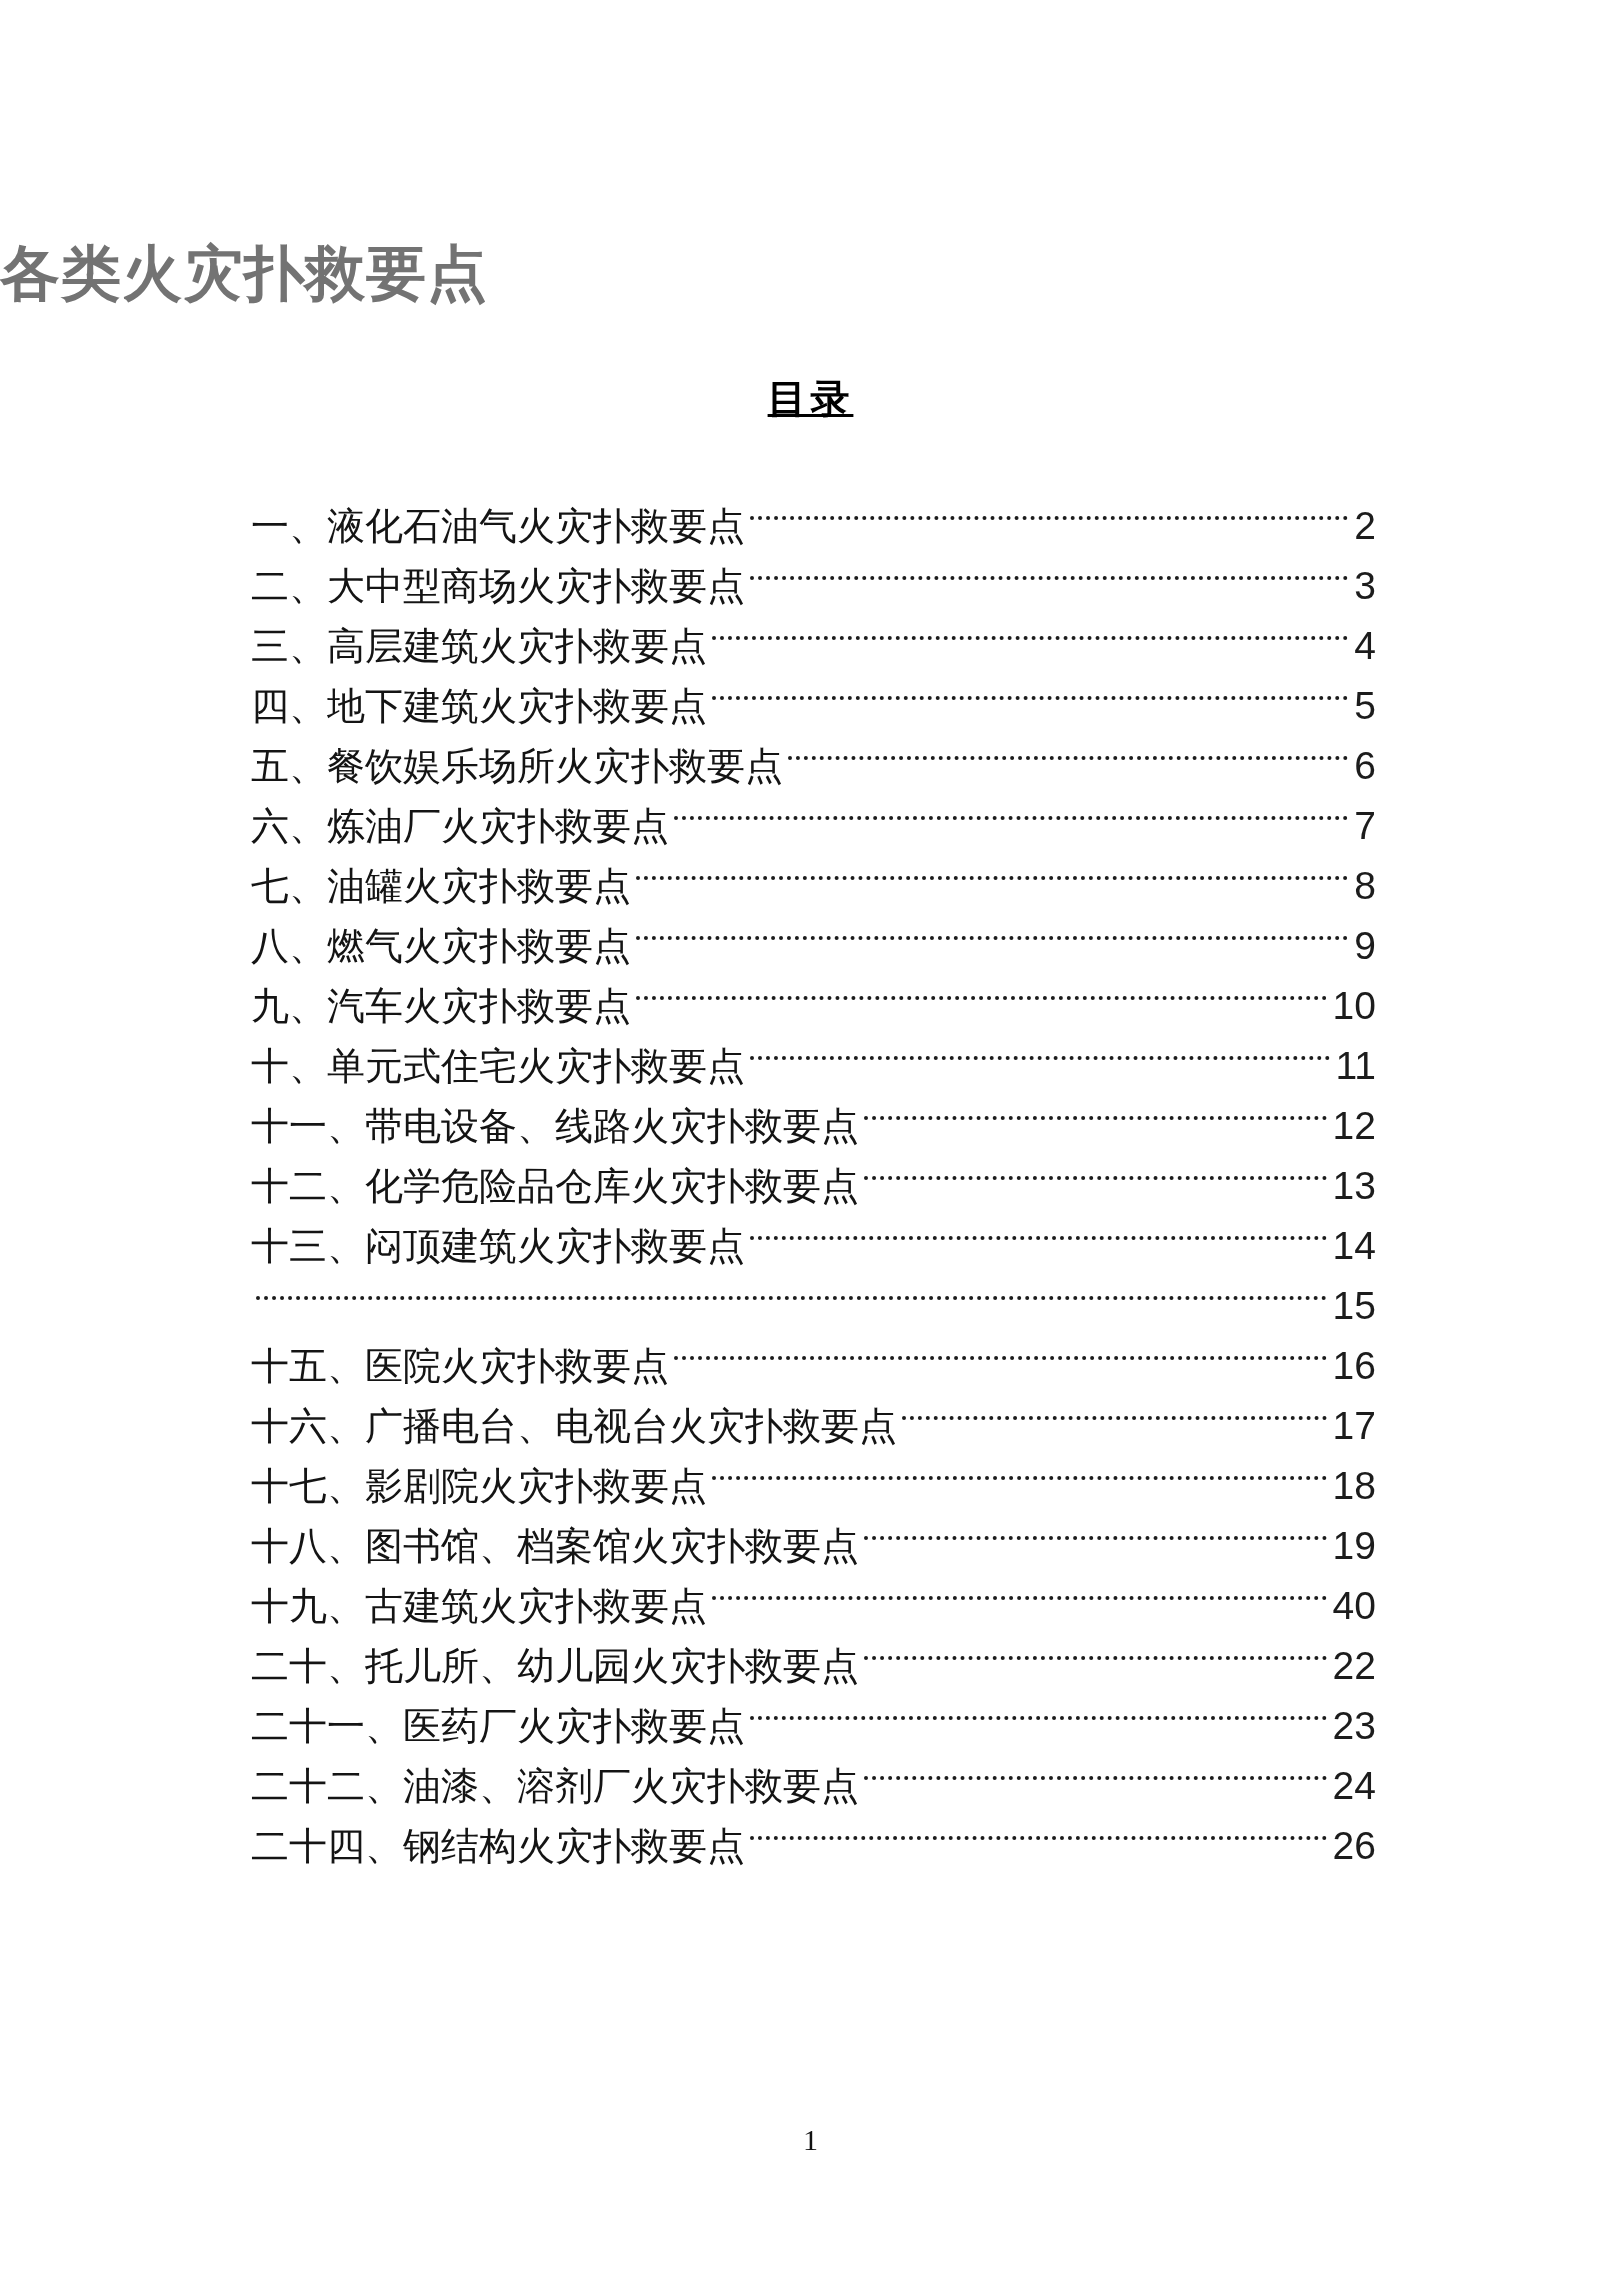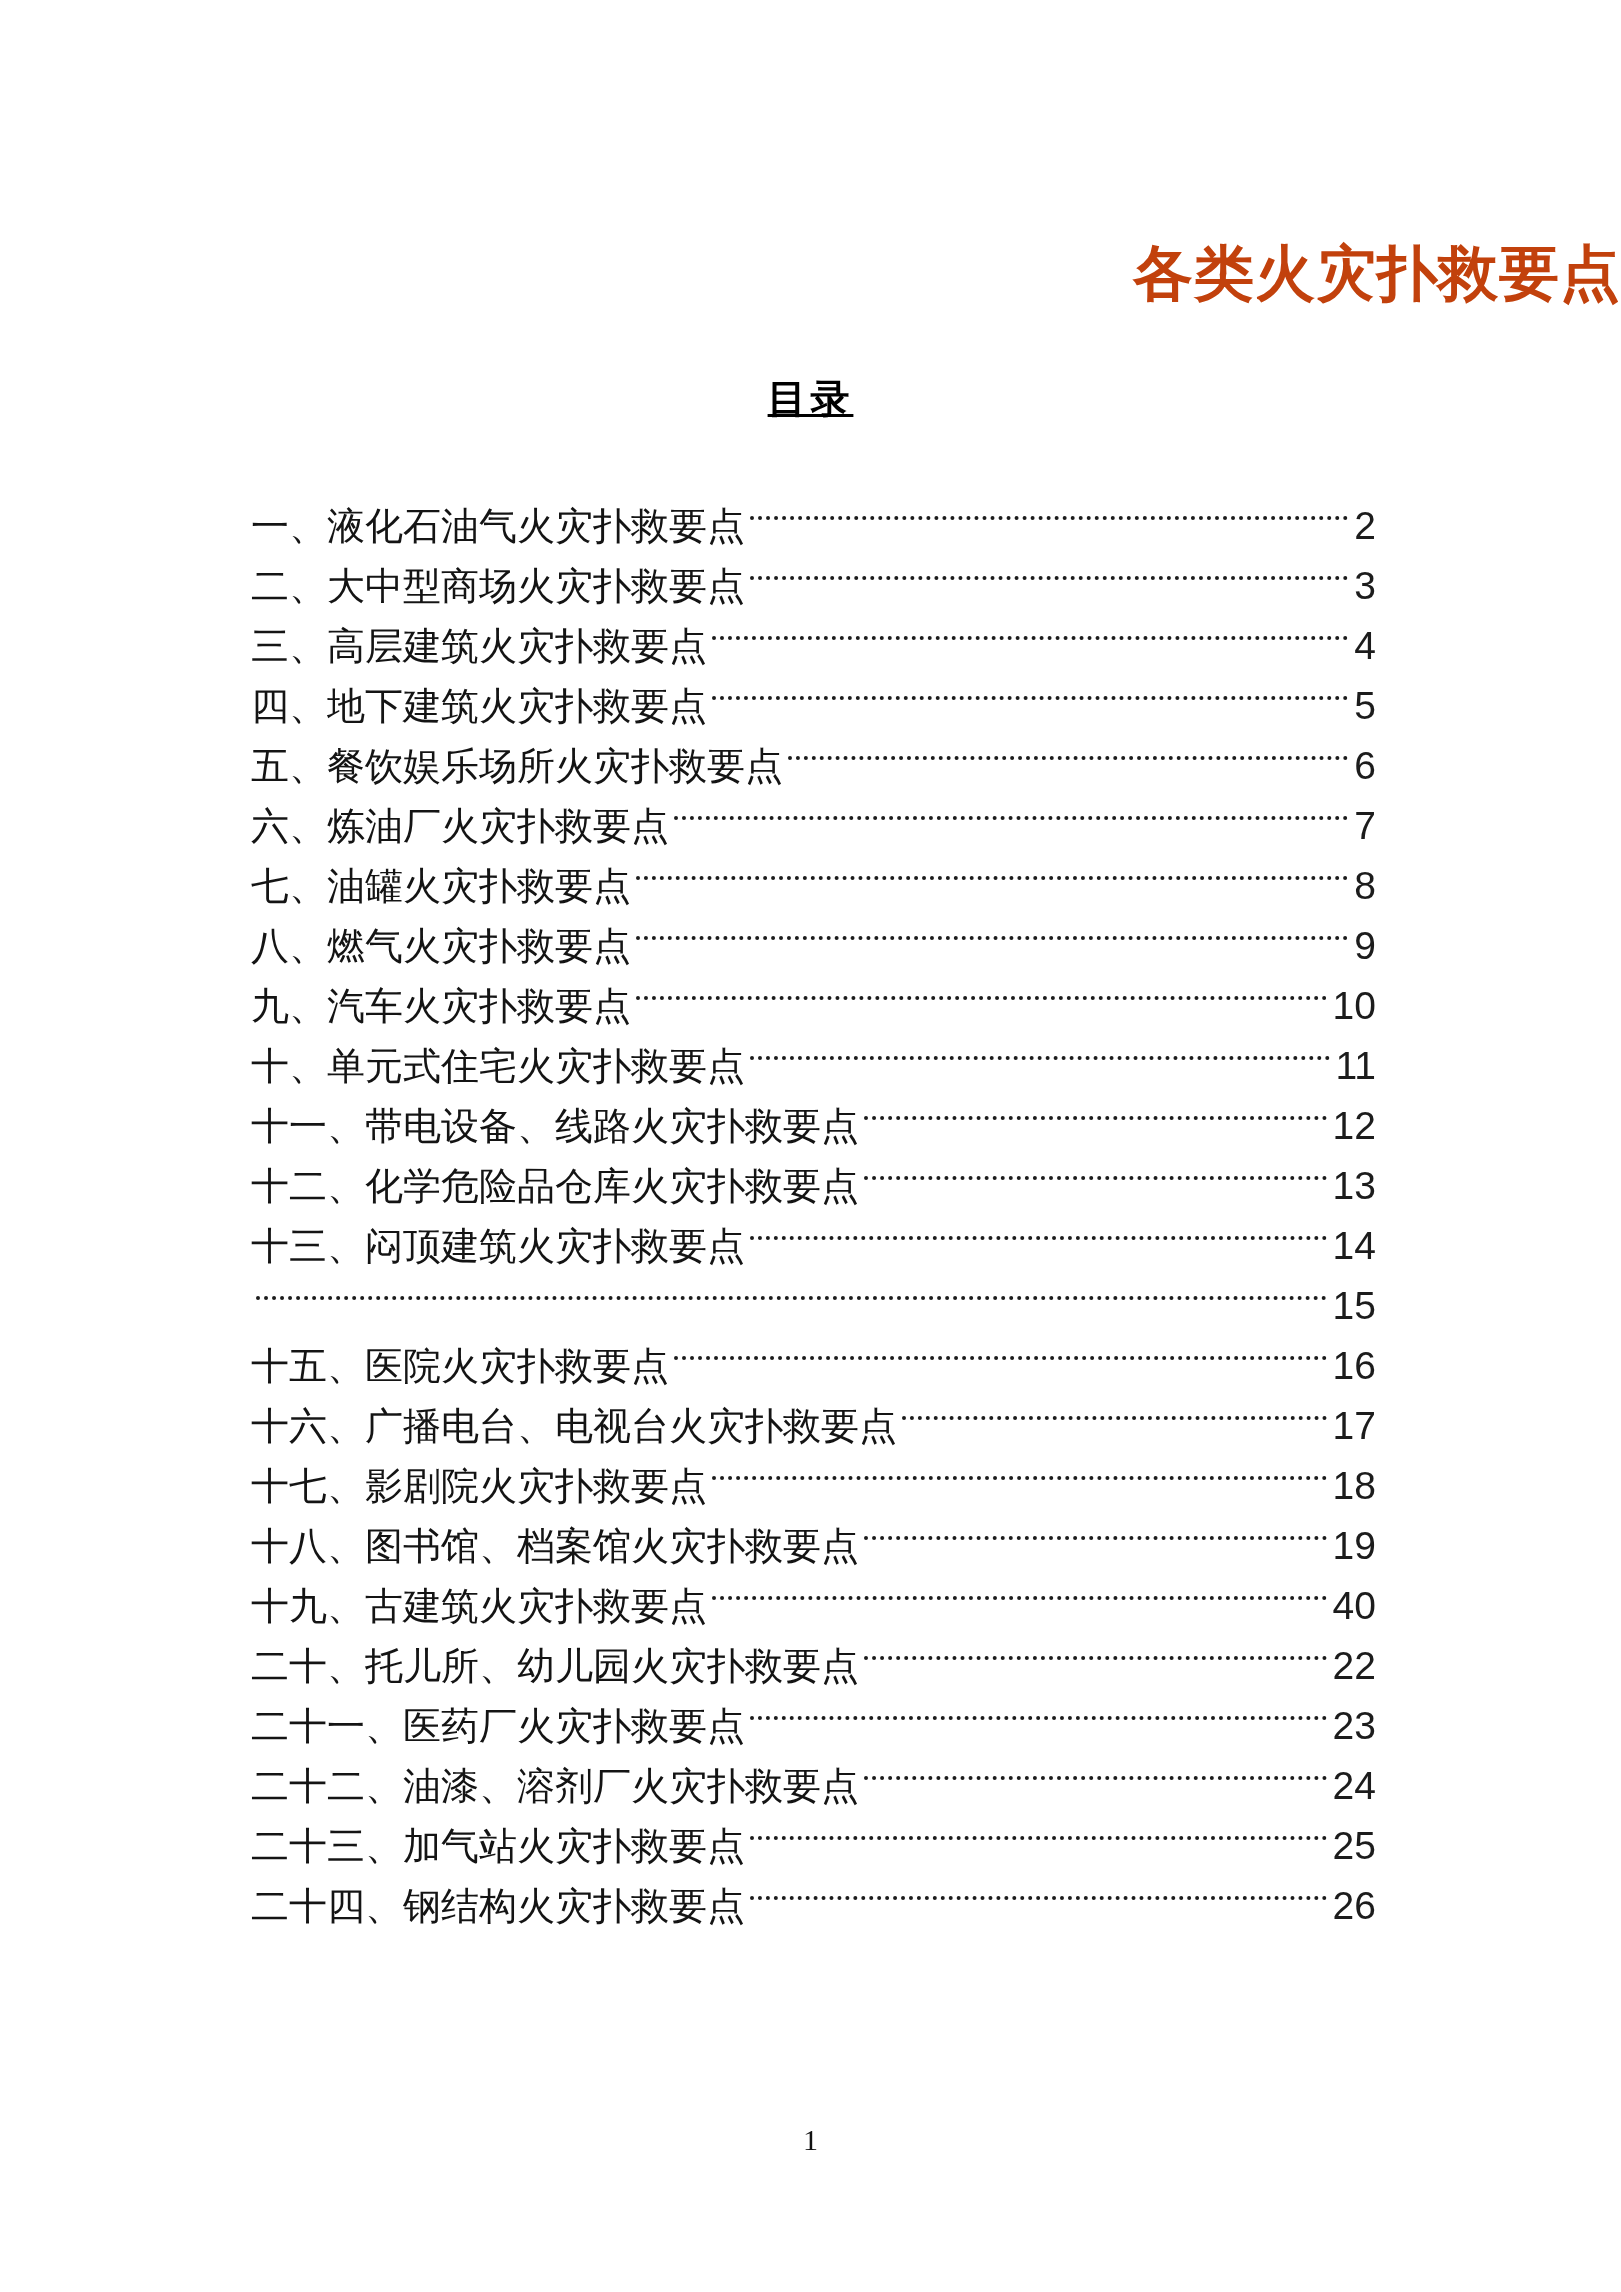--- a/index.html
+++ b/index.html
@@ -21,13 +21,13 @@
     left: 0;
     width: 100%;
     margin: 0;
-    text-align: right;
+    text-align: left;
     font-family: "DejaVu Serif", serif;
     font-weight: bold;
     font-size: 60px;
     line-height: 67px;
     letter-spacing: 1px;
-    color: #c2410c;
+    color: #737373;
   }
   .toc-heading {
     position: absolute;

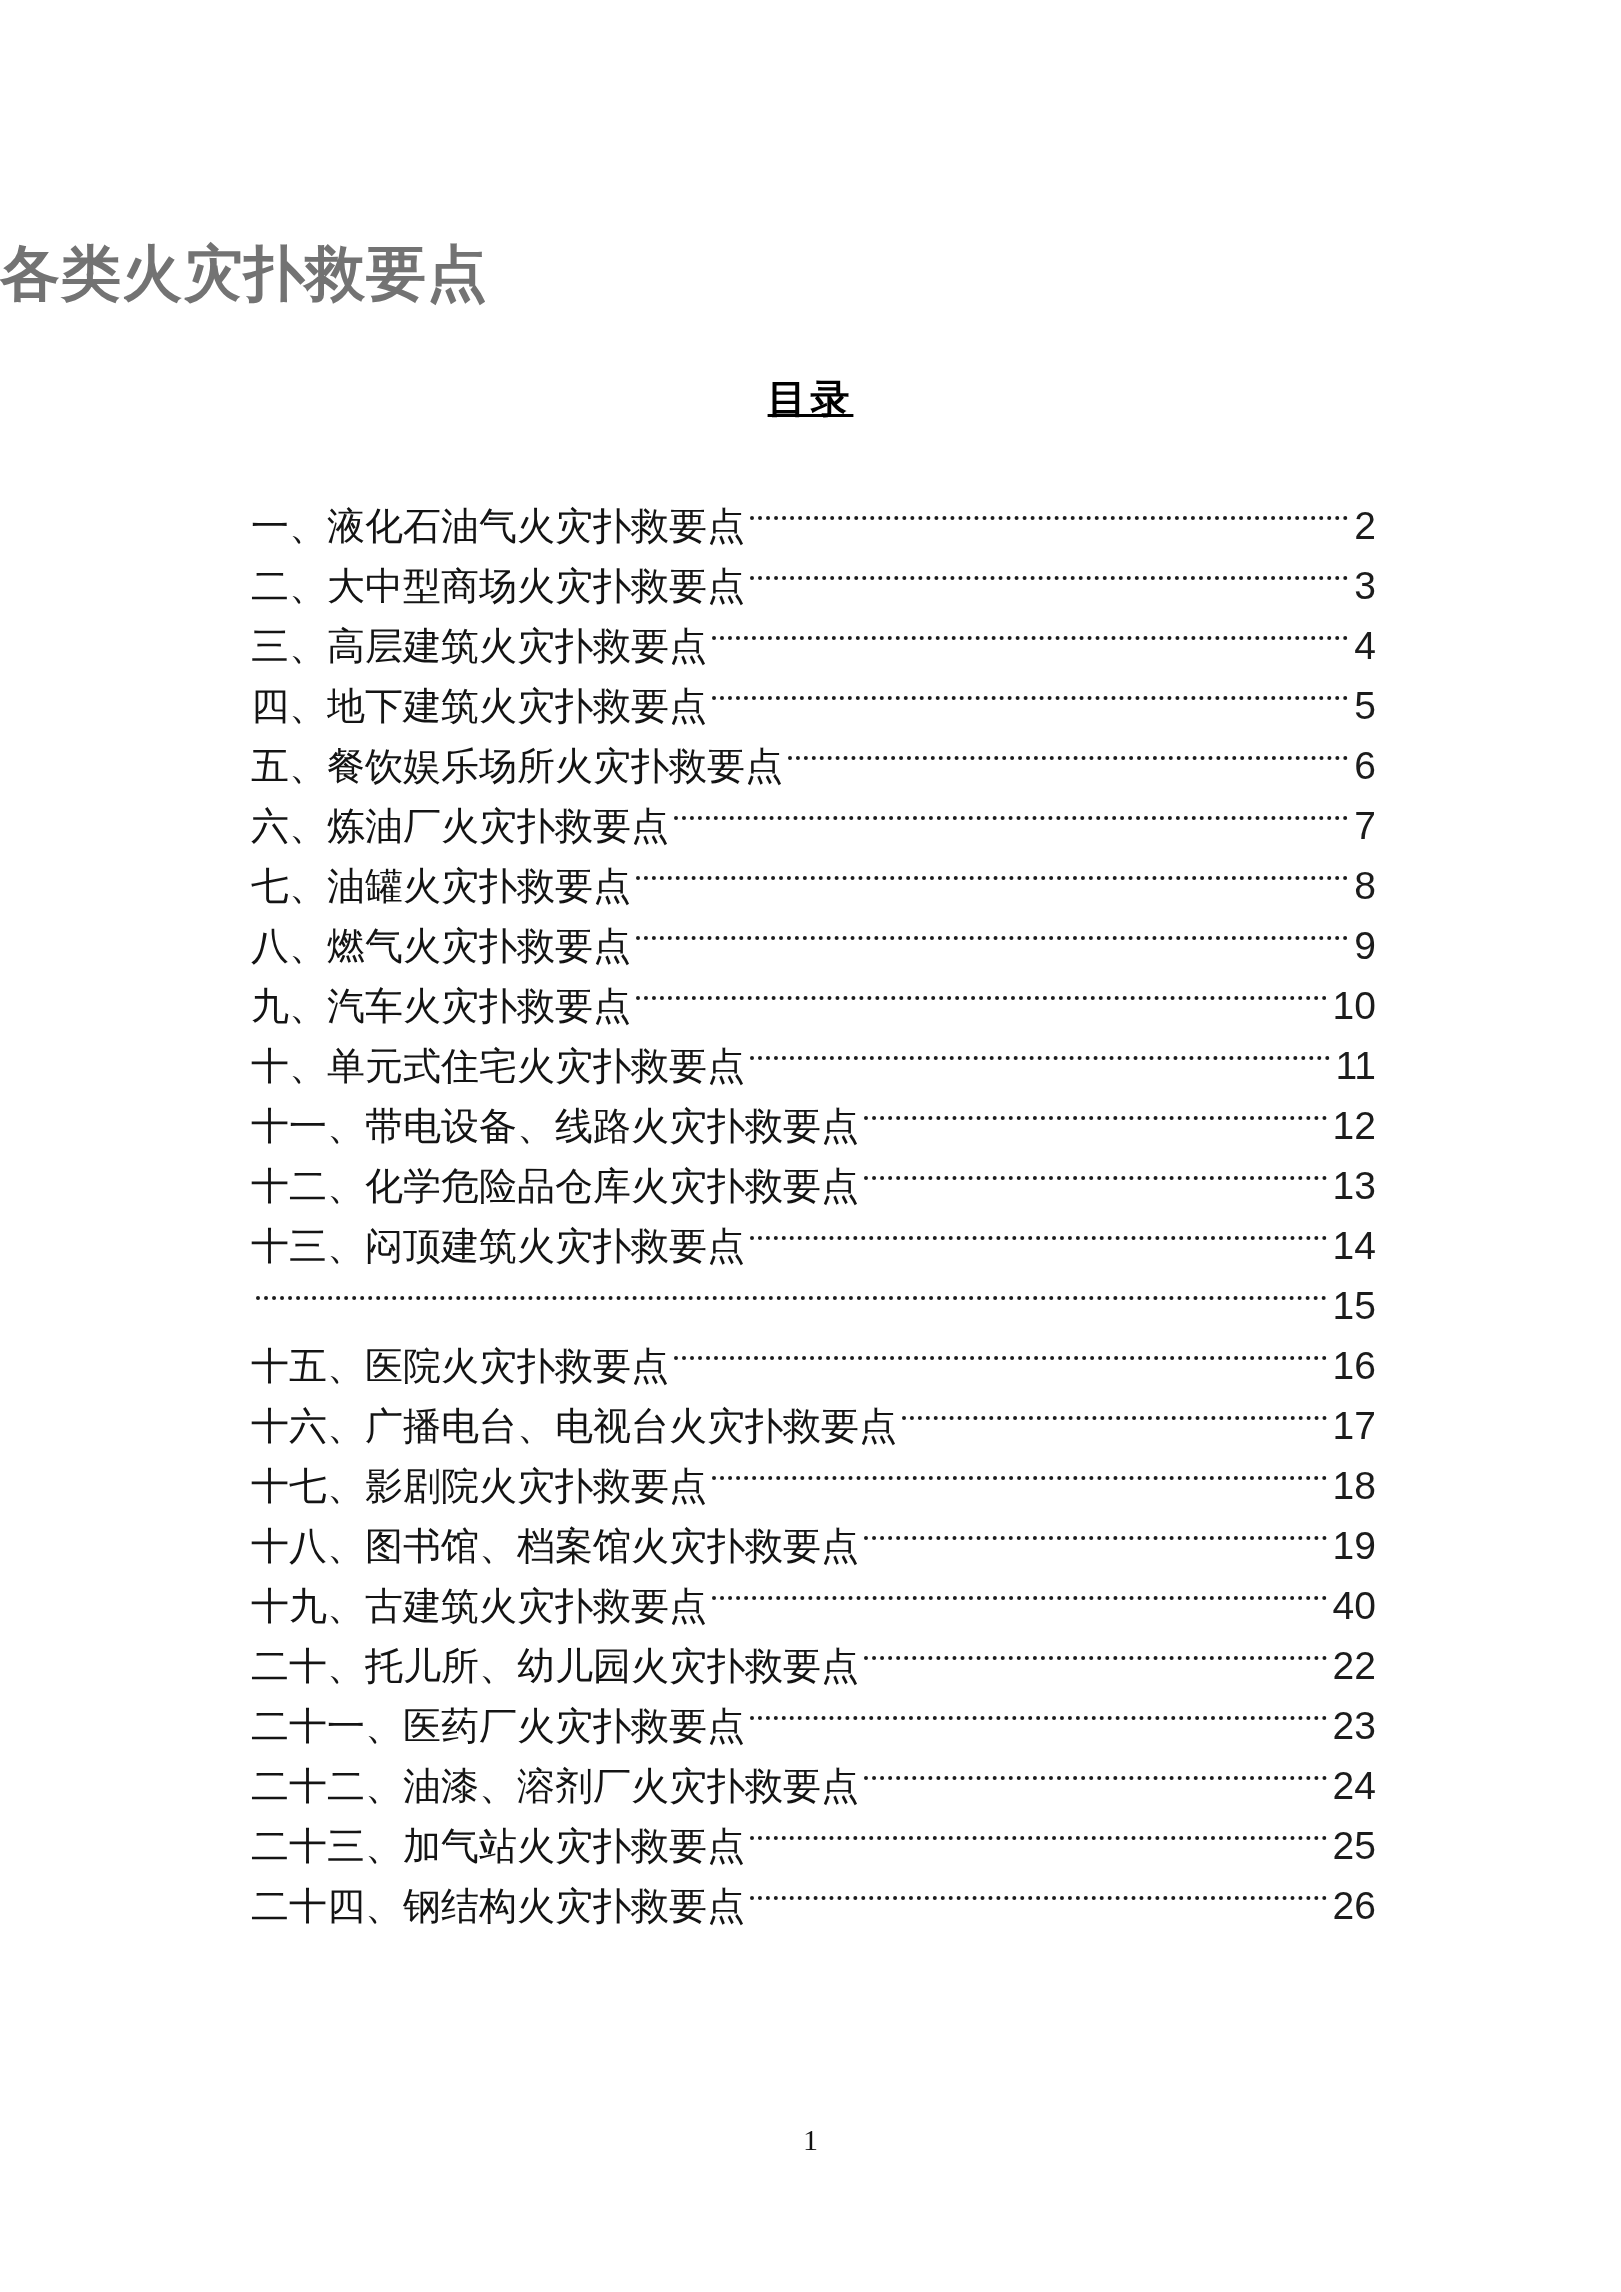--- a/index.html
+++ b/index.html
@@ -230,11 +230,6 @@
     <span class="toc-page">24</span>
   </div>
 
-  <div class="toc-row">
-    <span class="toc-label">二十三、加气站火灾扑救要点</span>
-    <span class="toc-leader"></span>
-    <span class="toc-page">25</span>
-  </div>
 
   <div class="toc-row">
     <span class="toc-label">二十四、钢结构火灾扑救要点</span>

